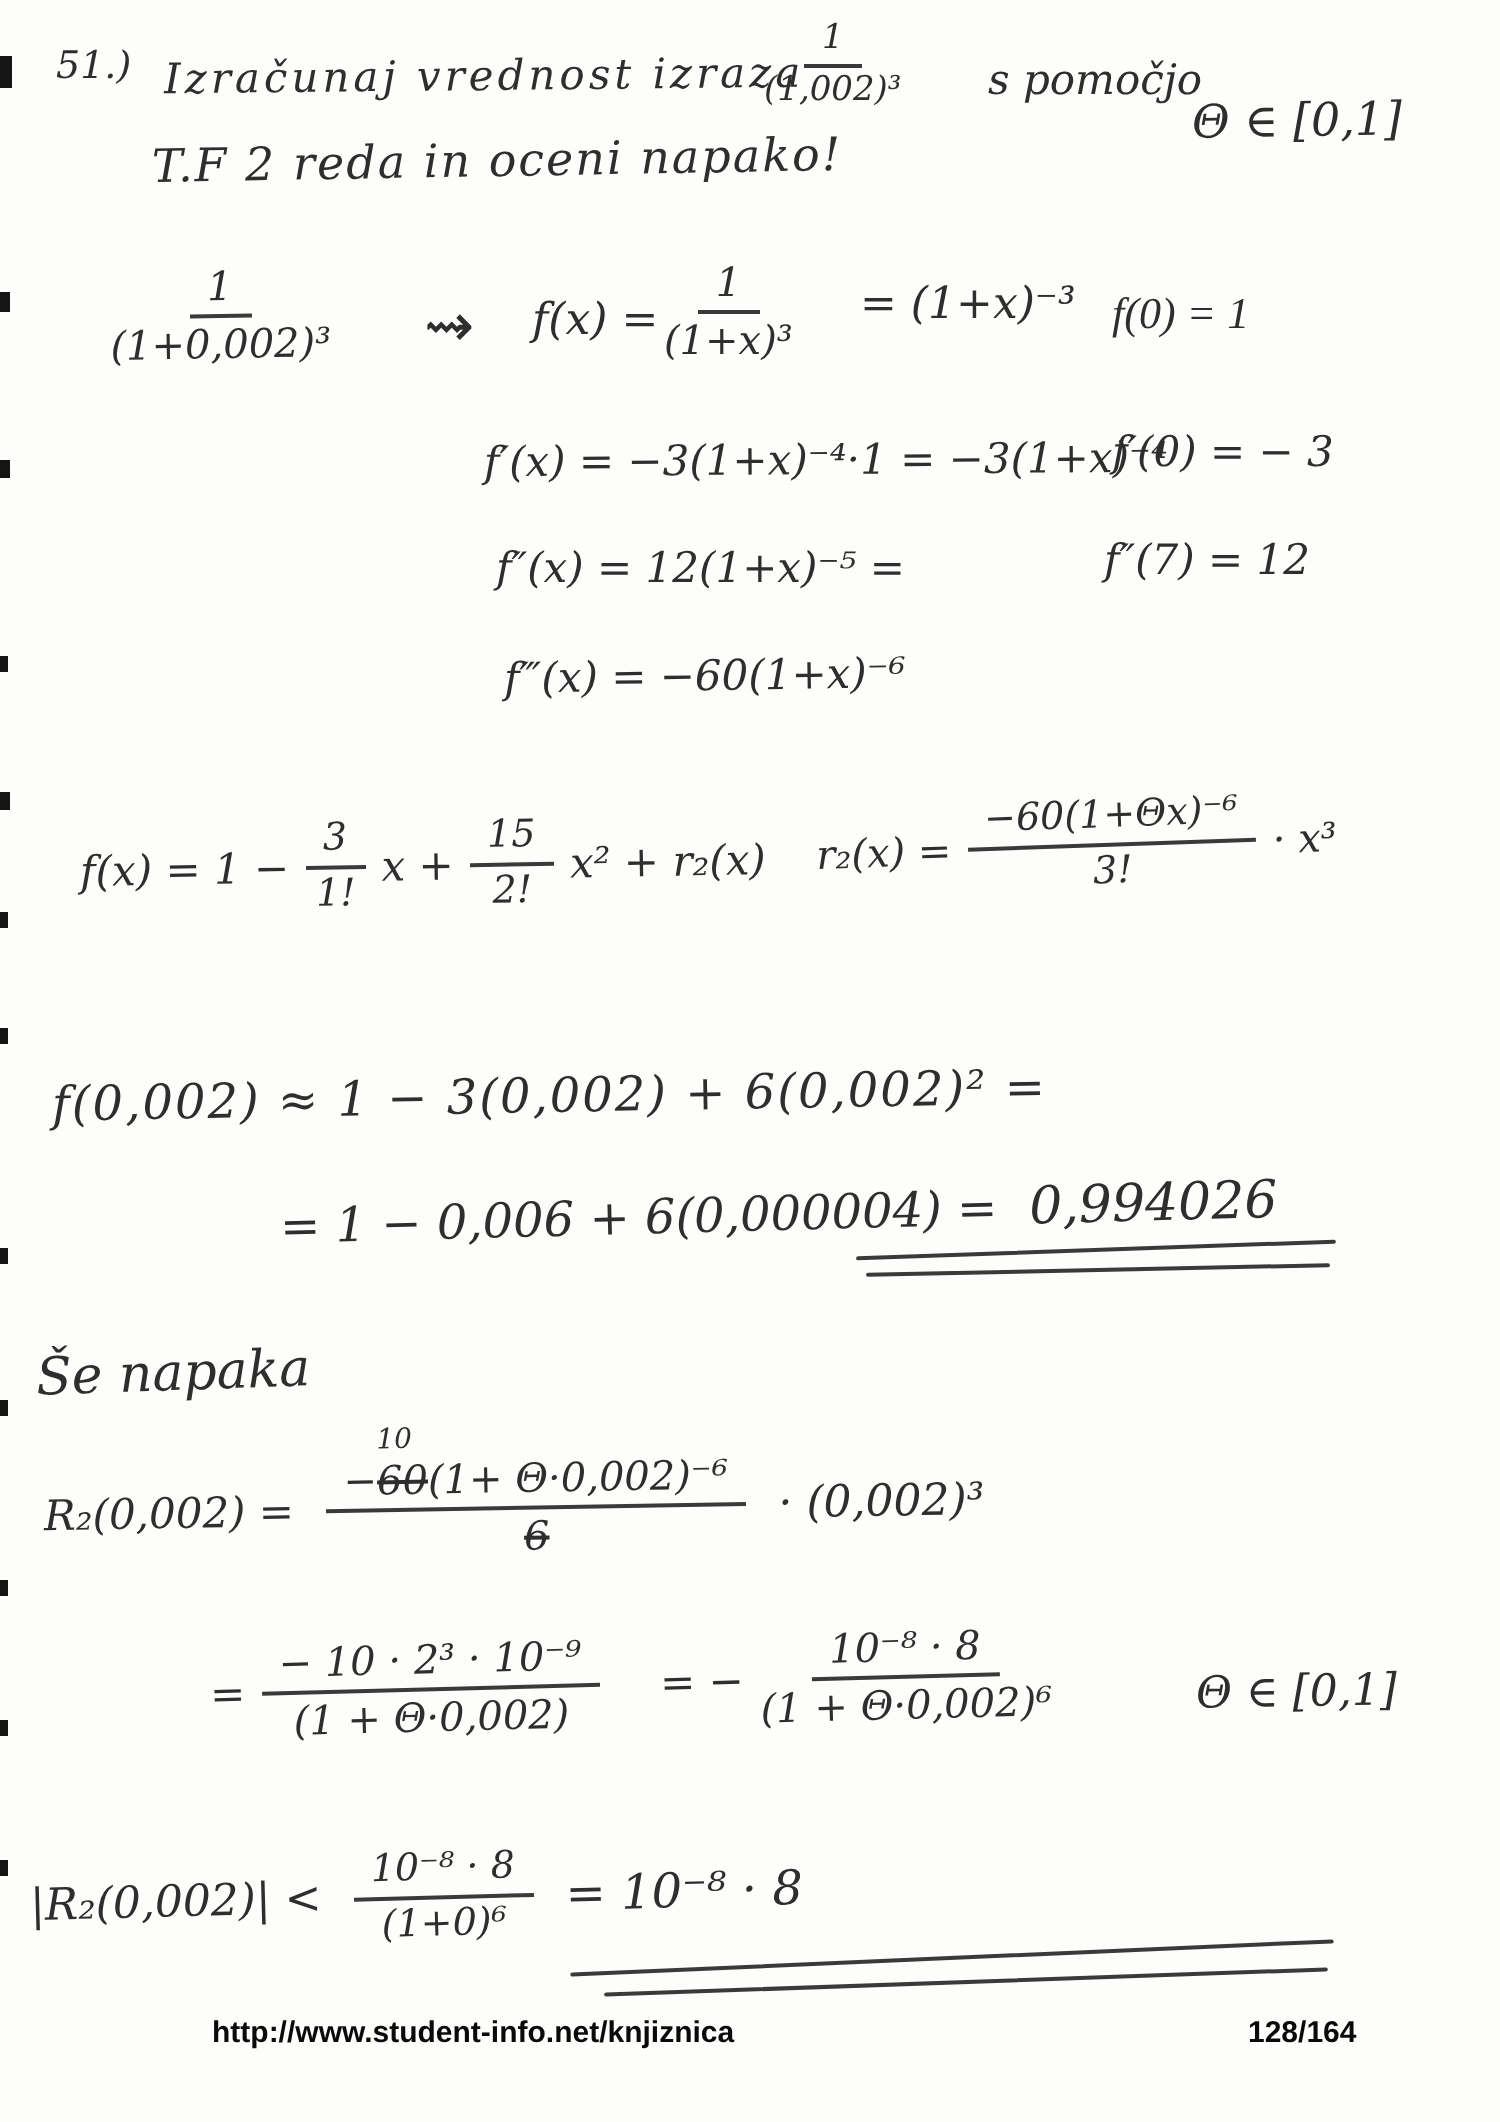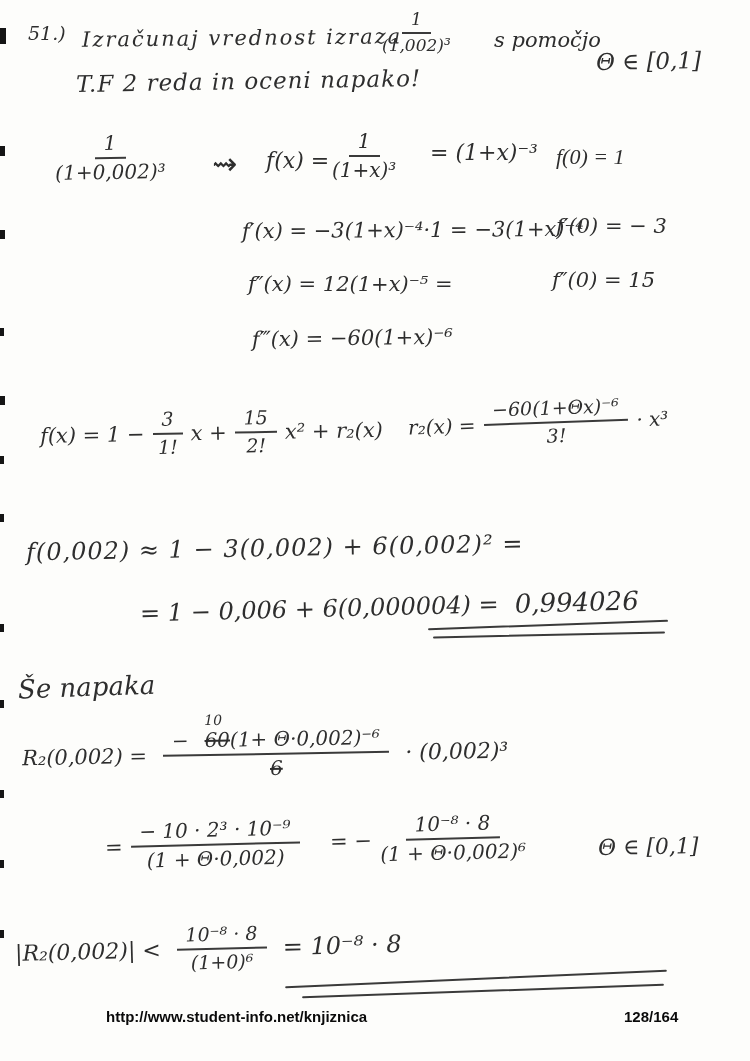--- a/index.html
+++ b/index.html
@@ -95,7 +95,7 @@
     <span>f″(x) = 12(1+x)⁻⁵ =</span>
   </div>
 <div class="row hw" style="left:552px;top:268px;font-size:21px;">
-    <span>f″(0) = 15</span>
+    <span>f″(7) = 12</span>
   </div>
 <div class="row hw" style="left:252px;top:326px;font-size:21px;transform:rotate(-0.8deg);">
     <span>f‴(x) = −60(1+x)⁻⁶</span>

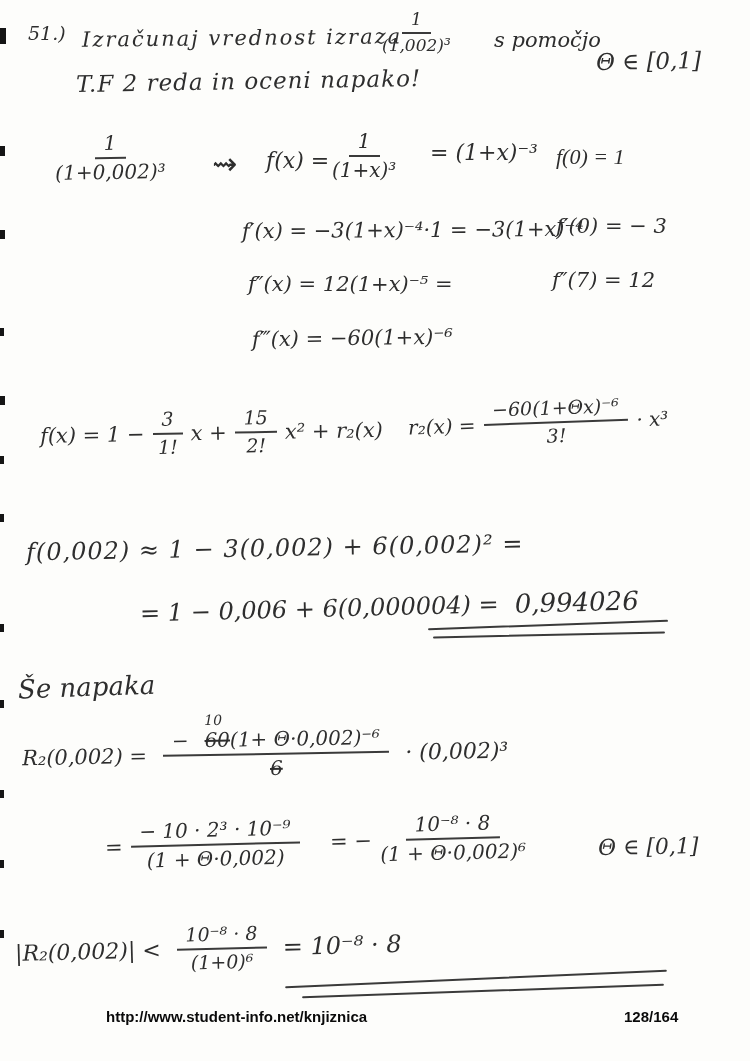--- a/index.html
+++ b/index.html
@@ -14,7 +14,7 @@
   .frac > .num { padding:0 9px 2px; border-bottom:2px solid #3a3a3a; }
   .frac > .den { padding-top:2px; }
   .strike { text-decoration:line-through; text-decoration-thickness:2px; }
-  .corr { position:relative; display:inline-block;margin-left:16px; }
+  .corr { position:relative; display:inline-block; }
   .corr > .above { position:absolute; top:-17px; left:0; font-size:14px; }
   .sans-glyph { font-family:"DejaVu Sans", sans-serif; font-style:normal; color:#2e2e2e; }
   .ink-line { position:absolute; background:#3a3a3a; height:2px; border-radius:2px; }

